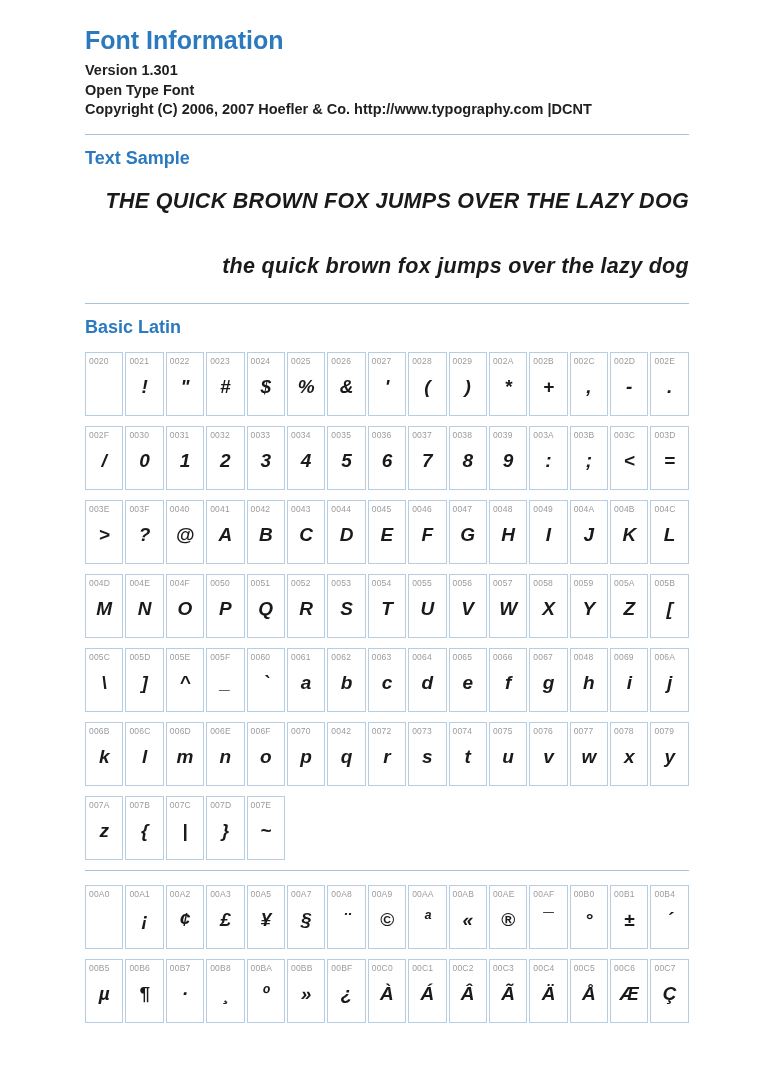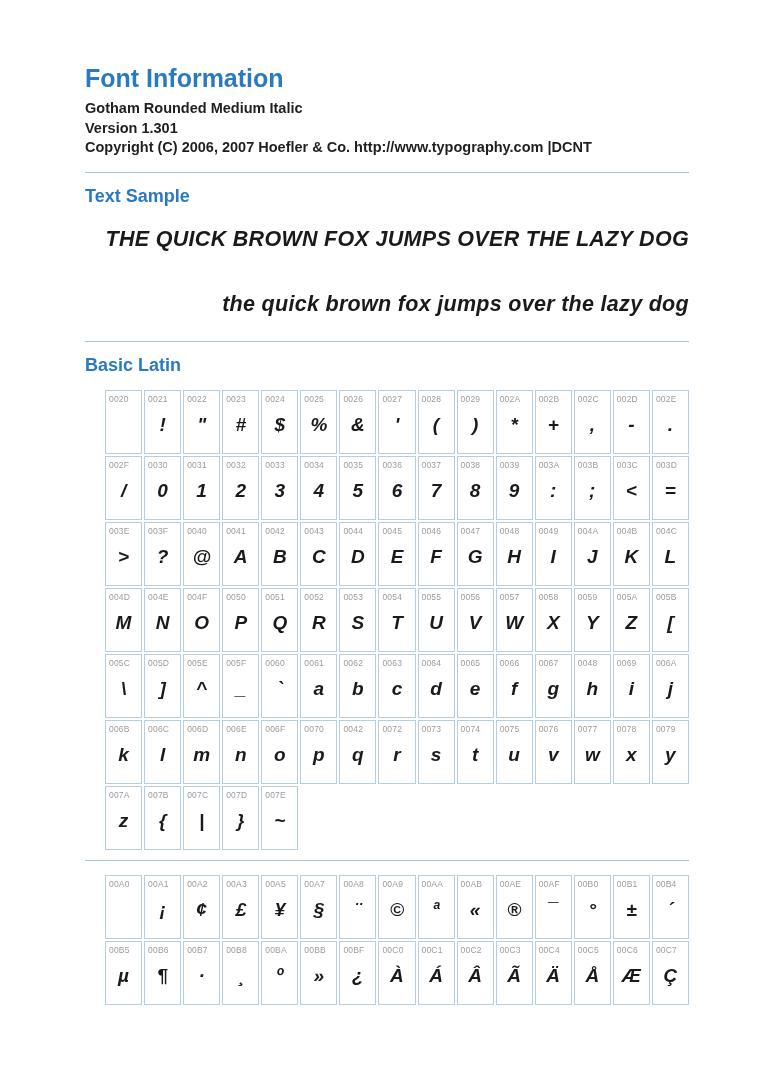--- a/index.html
+++ b/index.html
@@ -10,7 +10,7 @@
     color: #1f1f1f;
     overflow: hidden;
   }
-  .content { width: 604px; margin-left: 85px; padding-top: 64px; }
+  .content { width: 604px; margin-left: 85px; padding-top: 26px; }
 
   .page-title {
     color: #2b7abf;

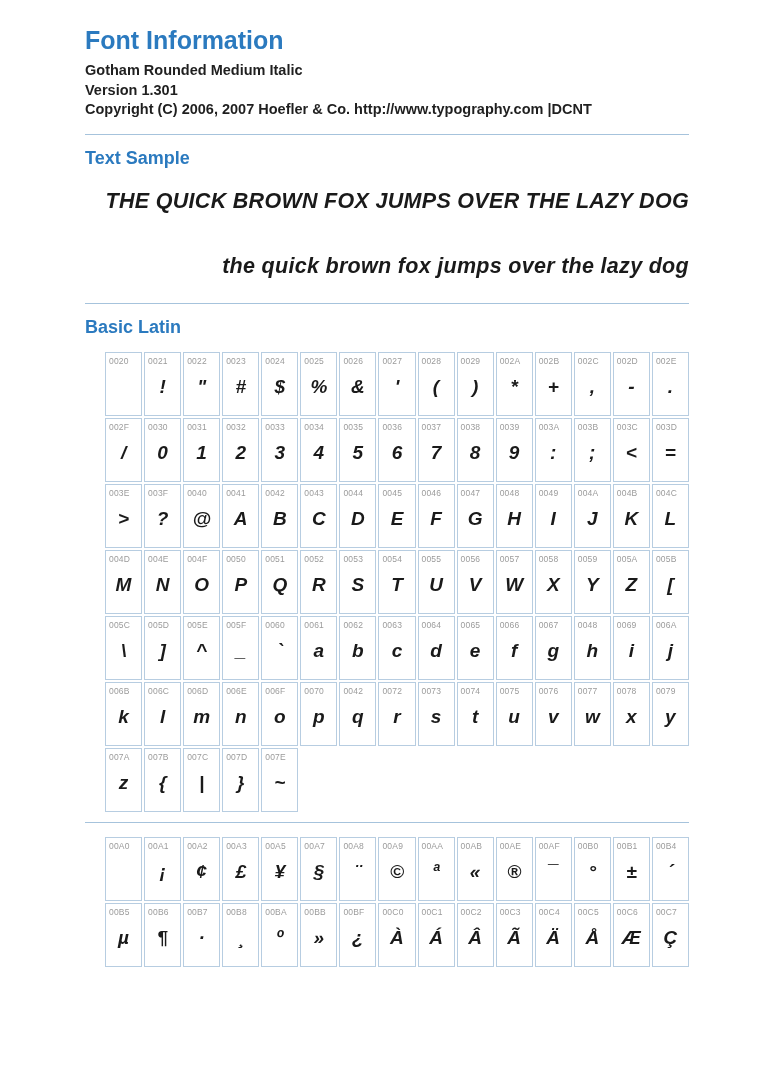--- a/index.html
+++ b/index.html
@@ -85,7 +85,6 @@
   <h1 class="page-title">Font Information</h1>
 
   <div>
-    <div class="info-line">Gotham Rounded Medium Italic</div>
     <div class="info-line">Version 1.301</div>
     <div class="info-line">Copyright (C) 2006, 2007 Hoefler &amp; Co. http://www.typography.com |DCNT</div>
   </div>

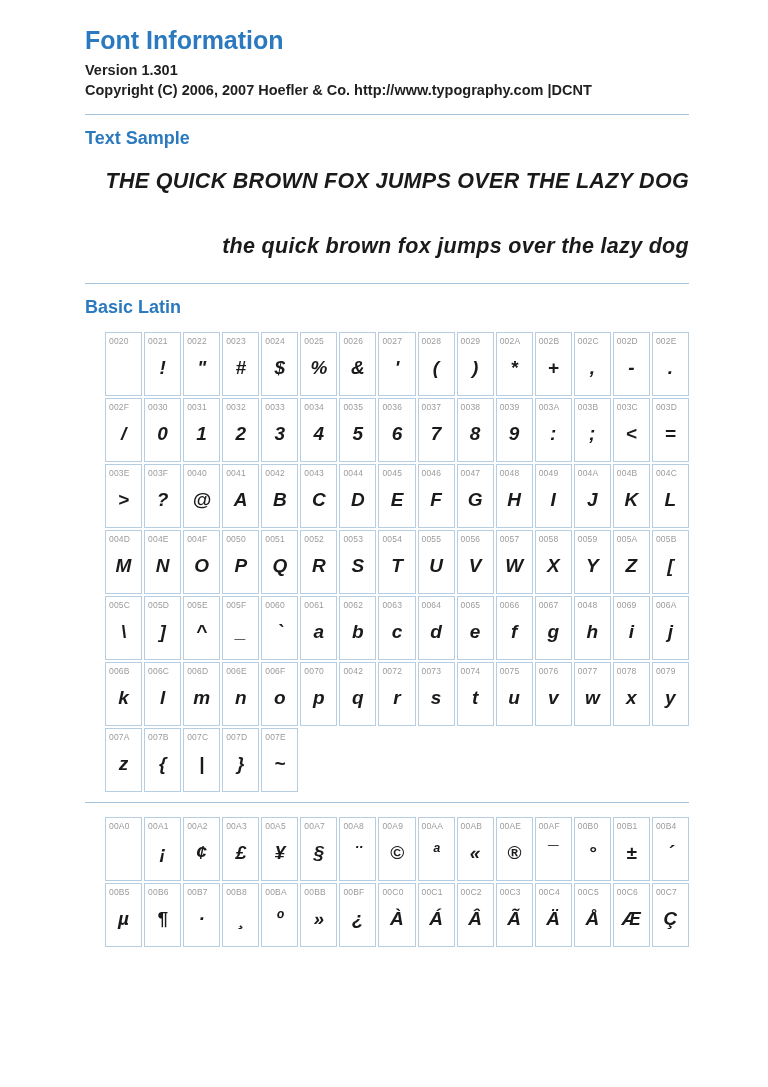--- a/index.html
+++ b/index.html
@@ -86,6 +86,7 @@
 
   <div>
     <div class="info-line">Version 1.301</div>
+    <div class="info-line">Open Type Font</div>
     <div class="info-line">Copyright (C) 2006, 2007 Hoefler &amp; Co. http://www.typography.com |DCNT</div>
   </div>
 

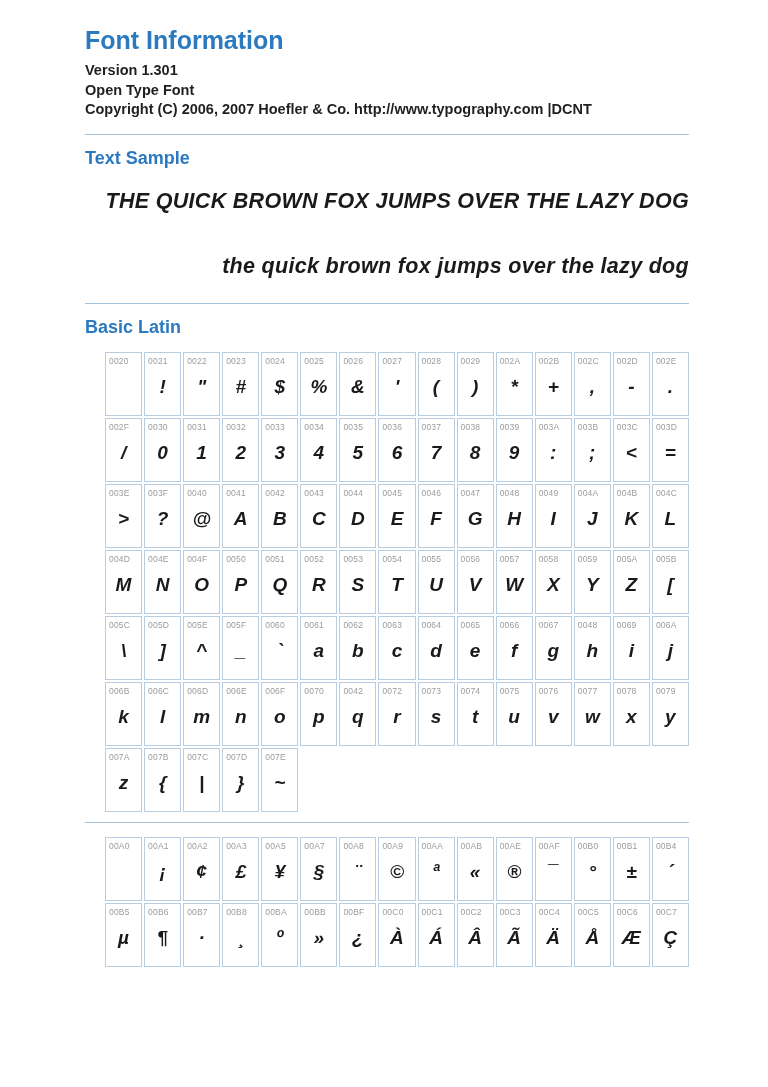--- a/index.html
+++ b/index.html
@@ -46,7 +46,7 @@
   .sample-upper { margin-top: 20px; }
   .sample-lower { margin-top: 40px; margin-bottom: 24px; }
 
-  .grid { margin-top: 14px; display: flex; flex-direction: column; gap: 2px; margin-left: 20px; }
+  .grid { margin-top: 14px; display: flex; flex-direction: column; gap: 10px; }
   .grid-row { display: flex; gap: 2px; }
   .cell {
     flex: 0 0 calc((100% - 28px) / 15);

